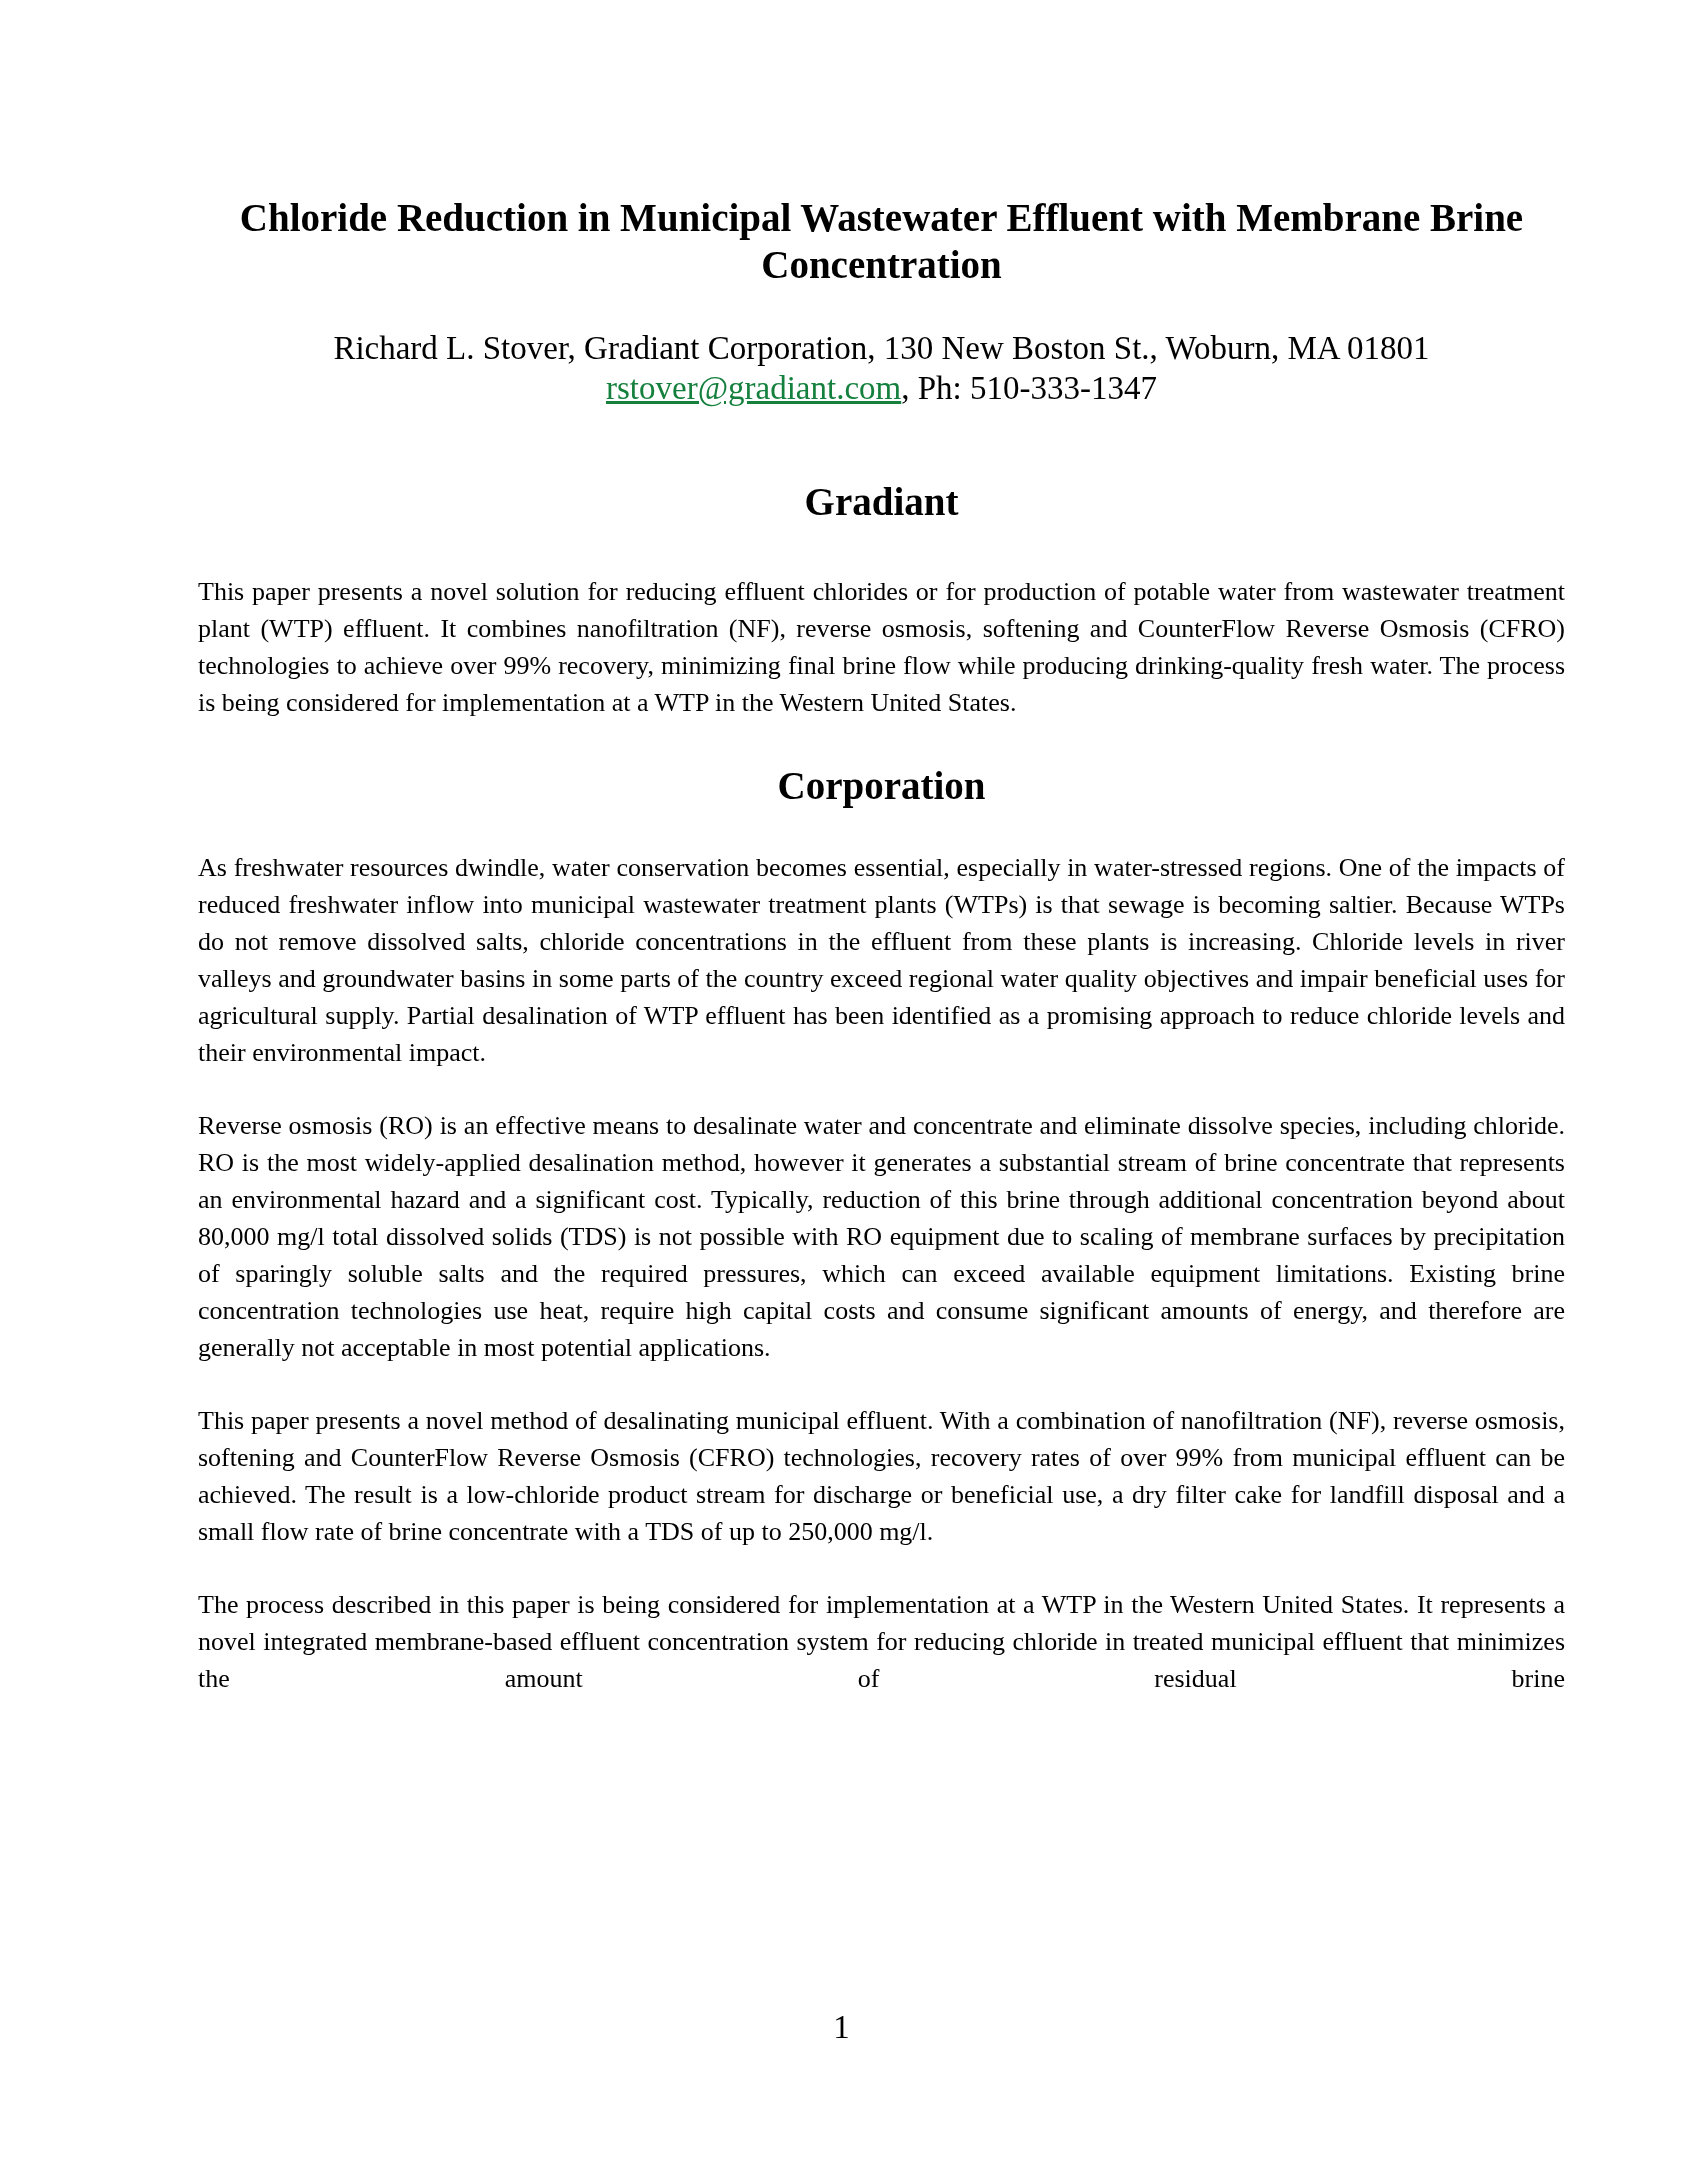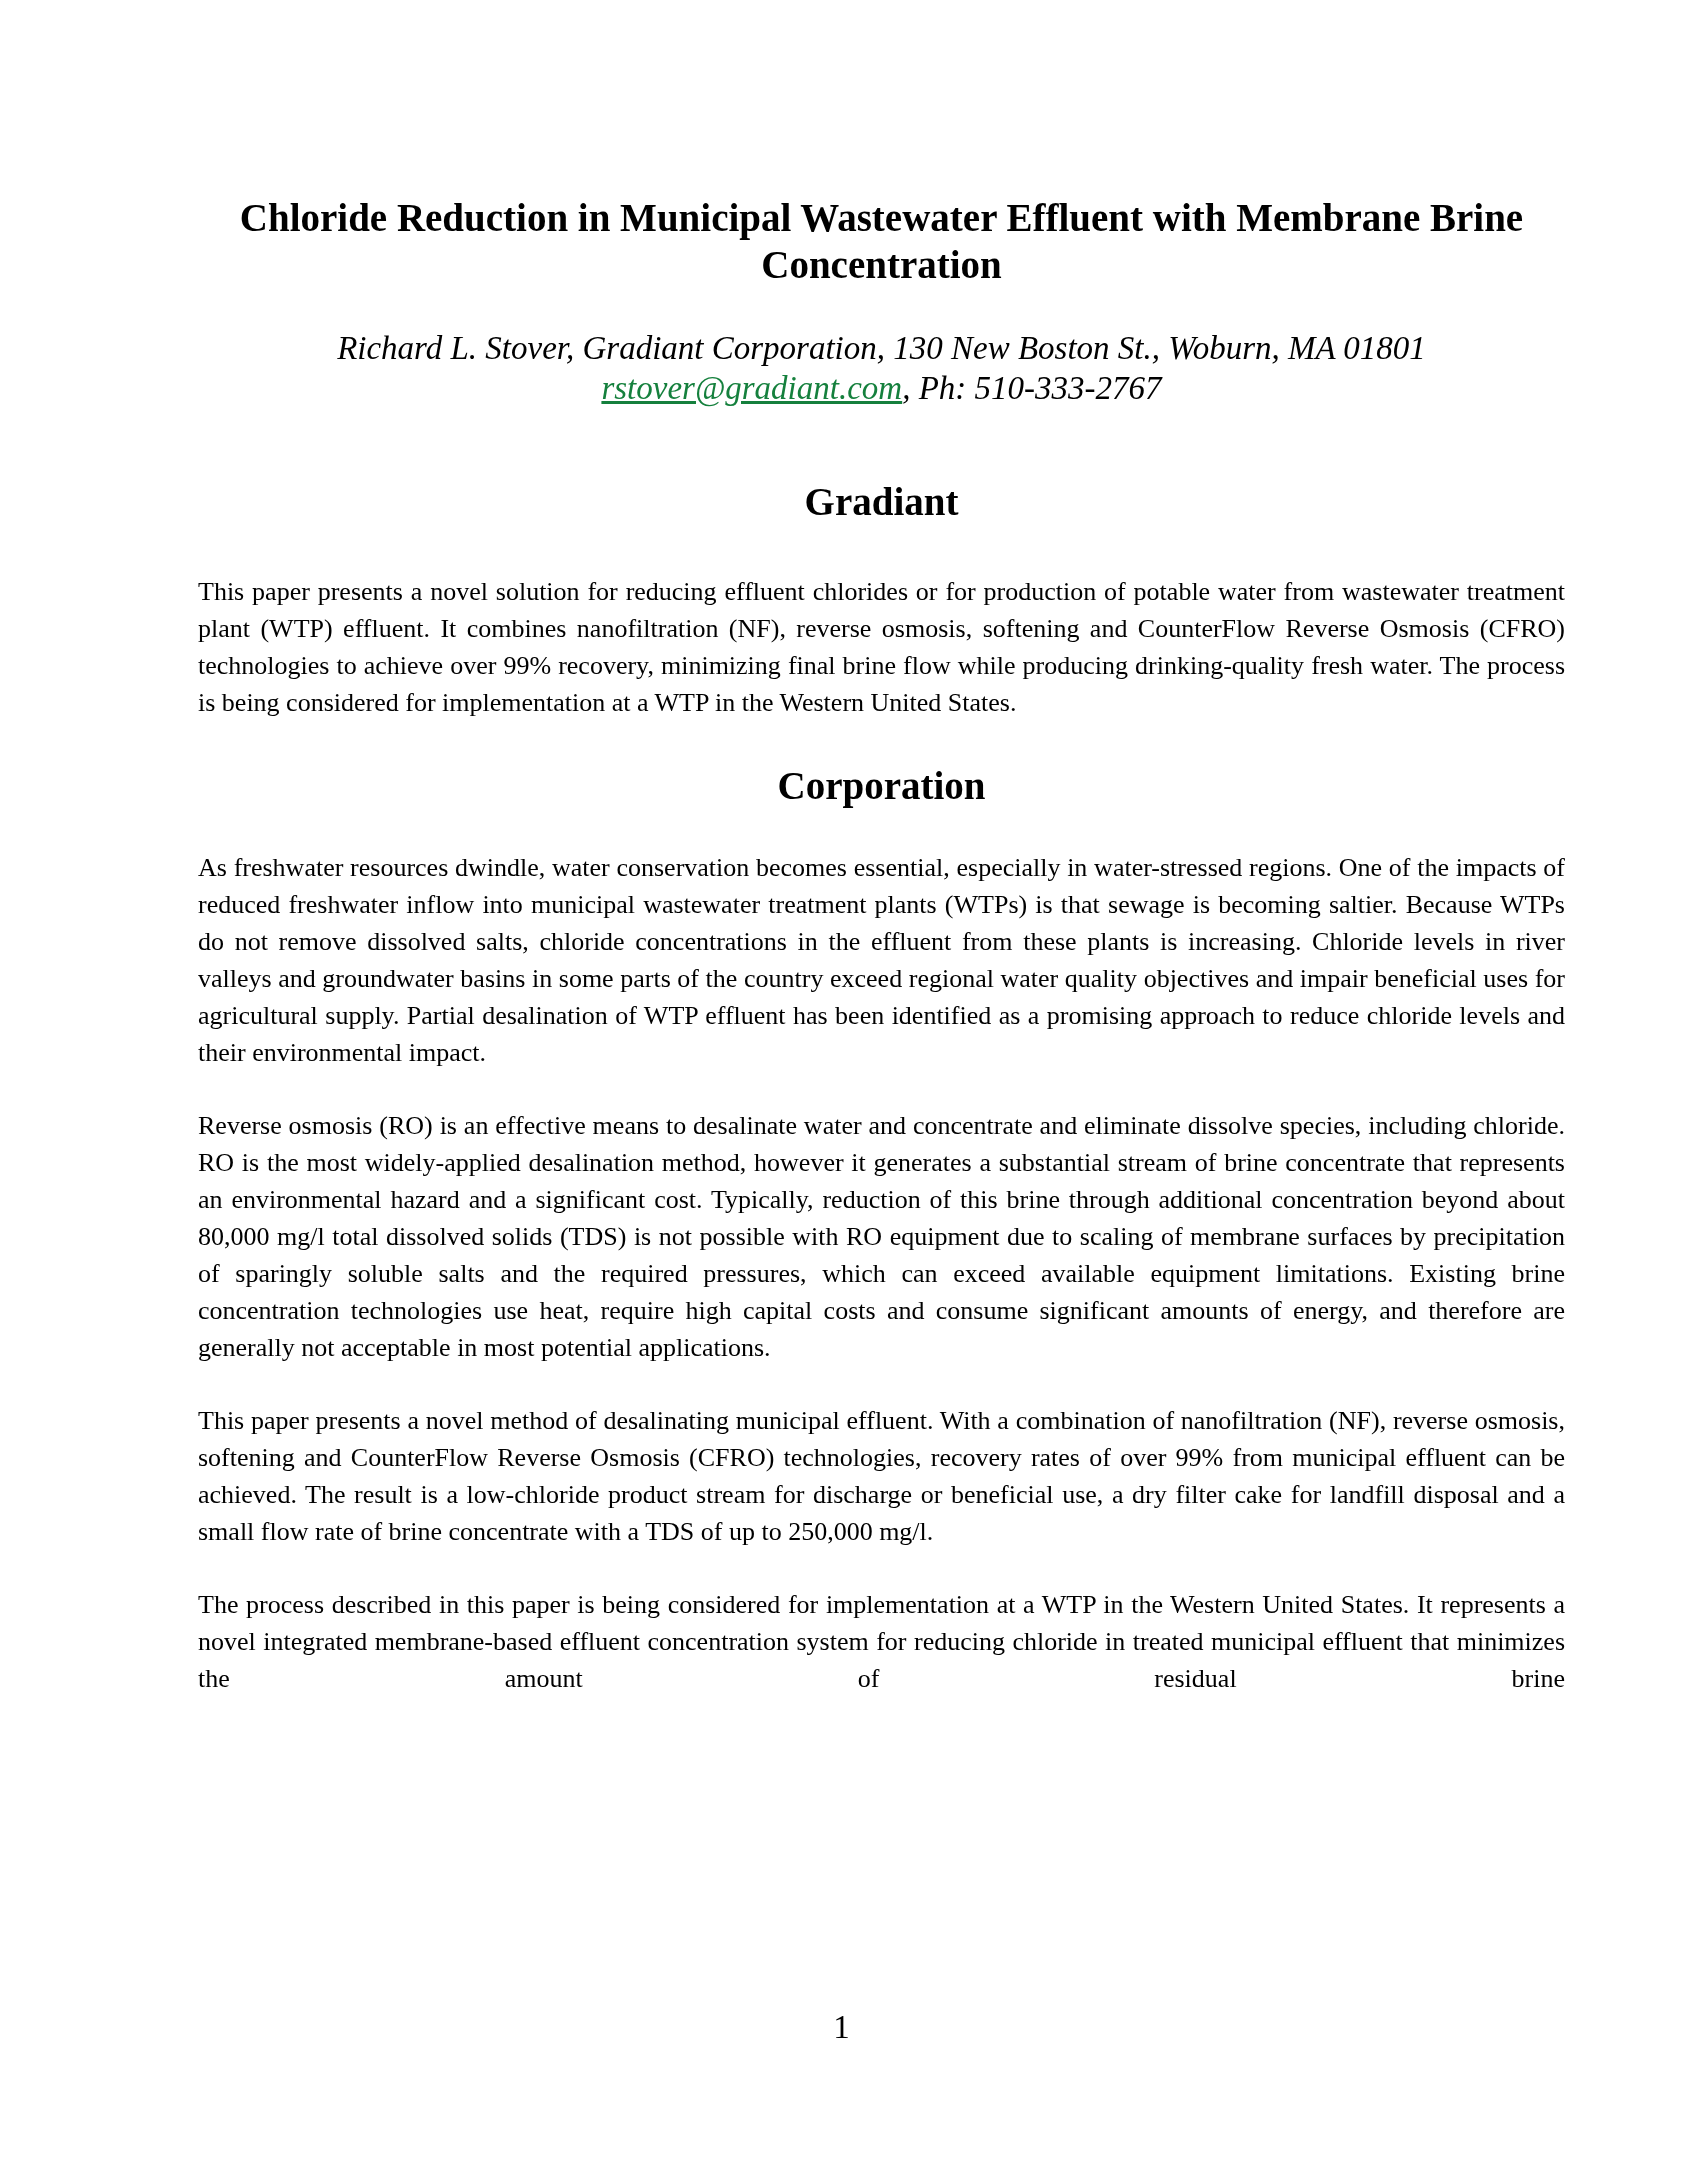--- a/index.html
+++ b/index.html
@@ -28,7 +28,6 @@
   .author-block {
     margin-top: 40px;
     text-align: center;
-    font-style: italic;
     font-size: 33px;
     line-height: 40px;
   }

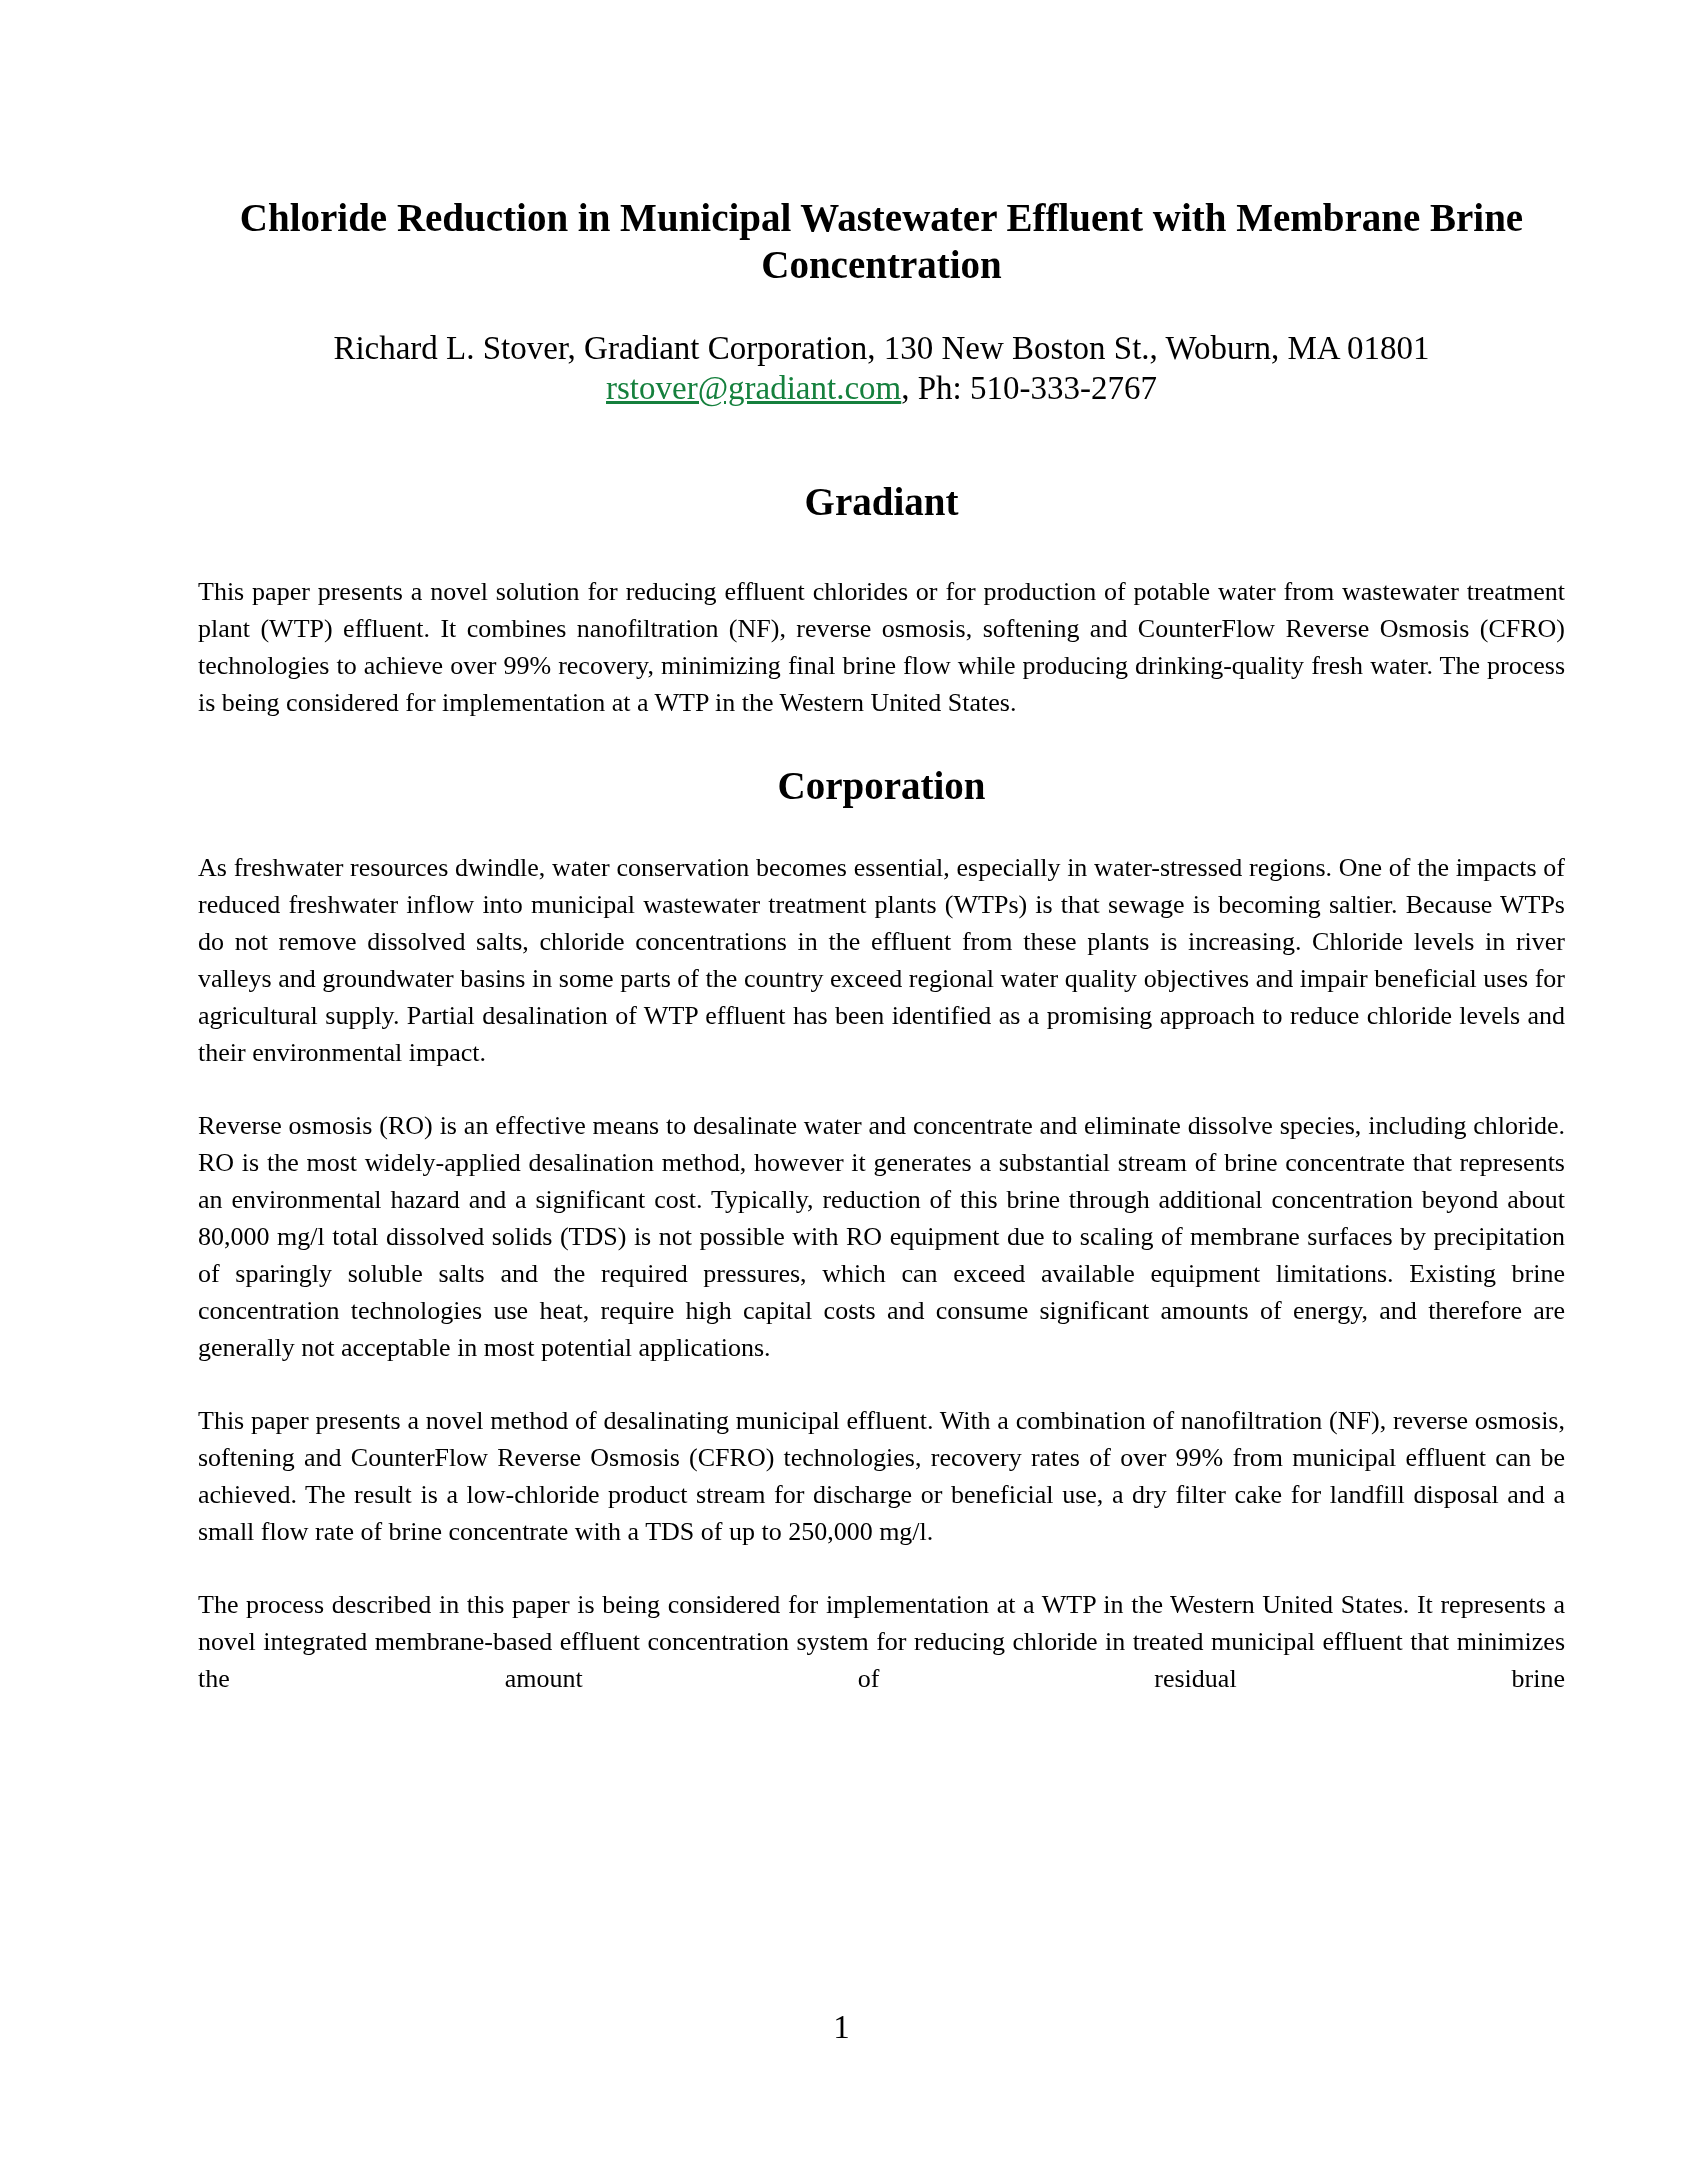--- a/index.html
+++ b/index.html
@@ -77,7 +77,7 @@
 
   <div class="author-block">
     <div>Richard L. Stover, Gradiant Corporation, 130 New Boston St., Woburn, MA 01801</div>
-    <div class="author-line2"><span class="email-link">rstover@gradiant.com</span><span>, Ph: 510-333-2767</span></div>
+    <div class="author-line2"><span class="email-link">rstover@gradiant.com</span><span>, Ph: 510-333-1347</span></div>
   </div>
 
   <h2 class="section-heading heading-abstract">Gradiant</h2>

